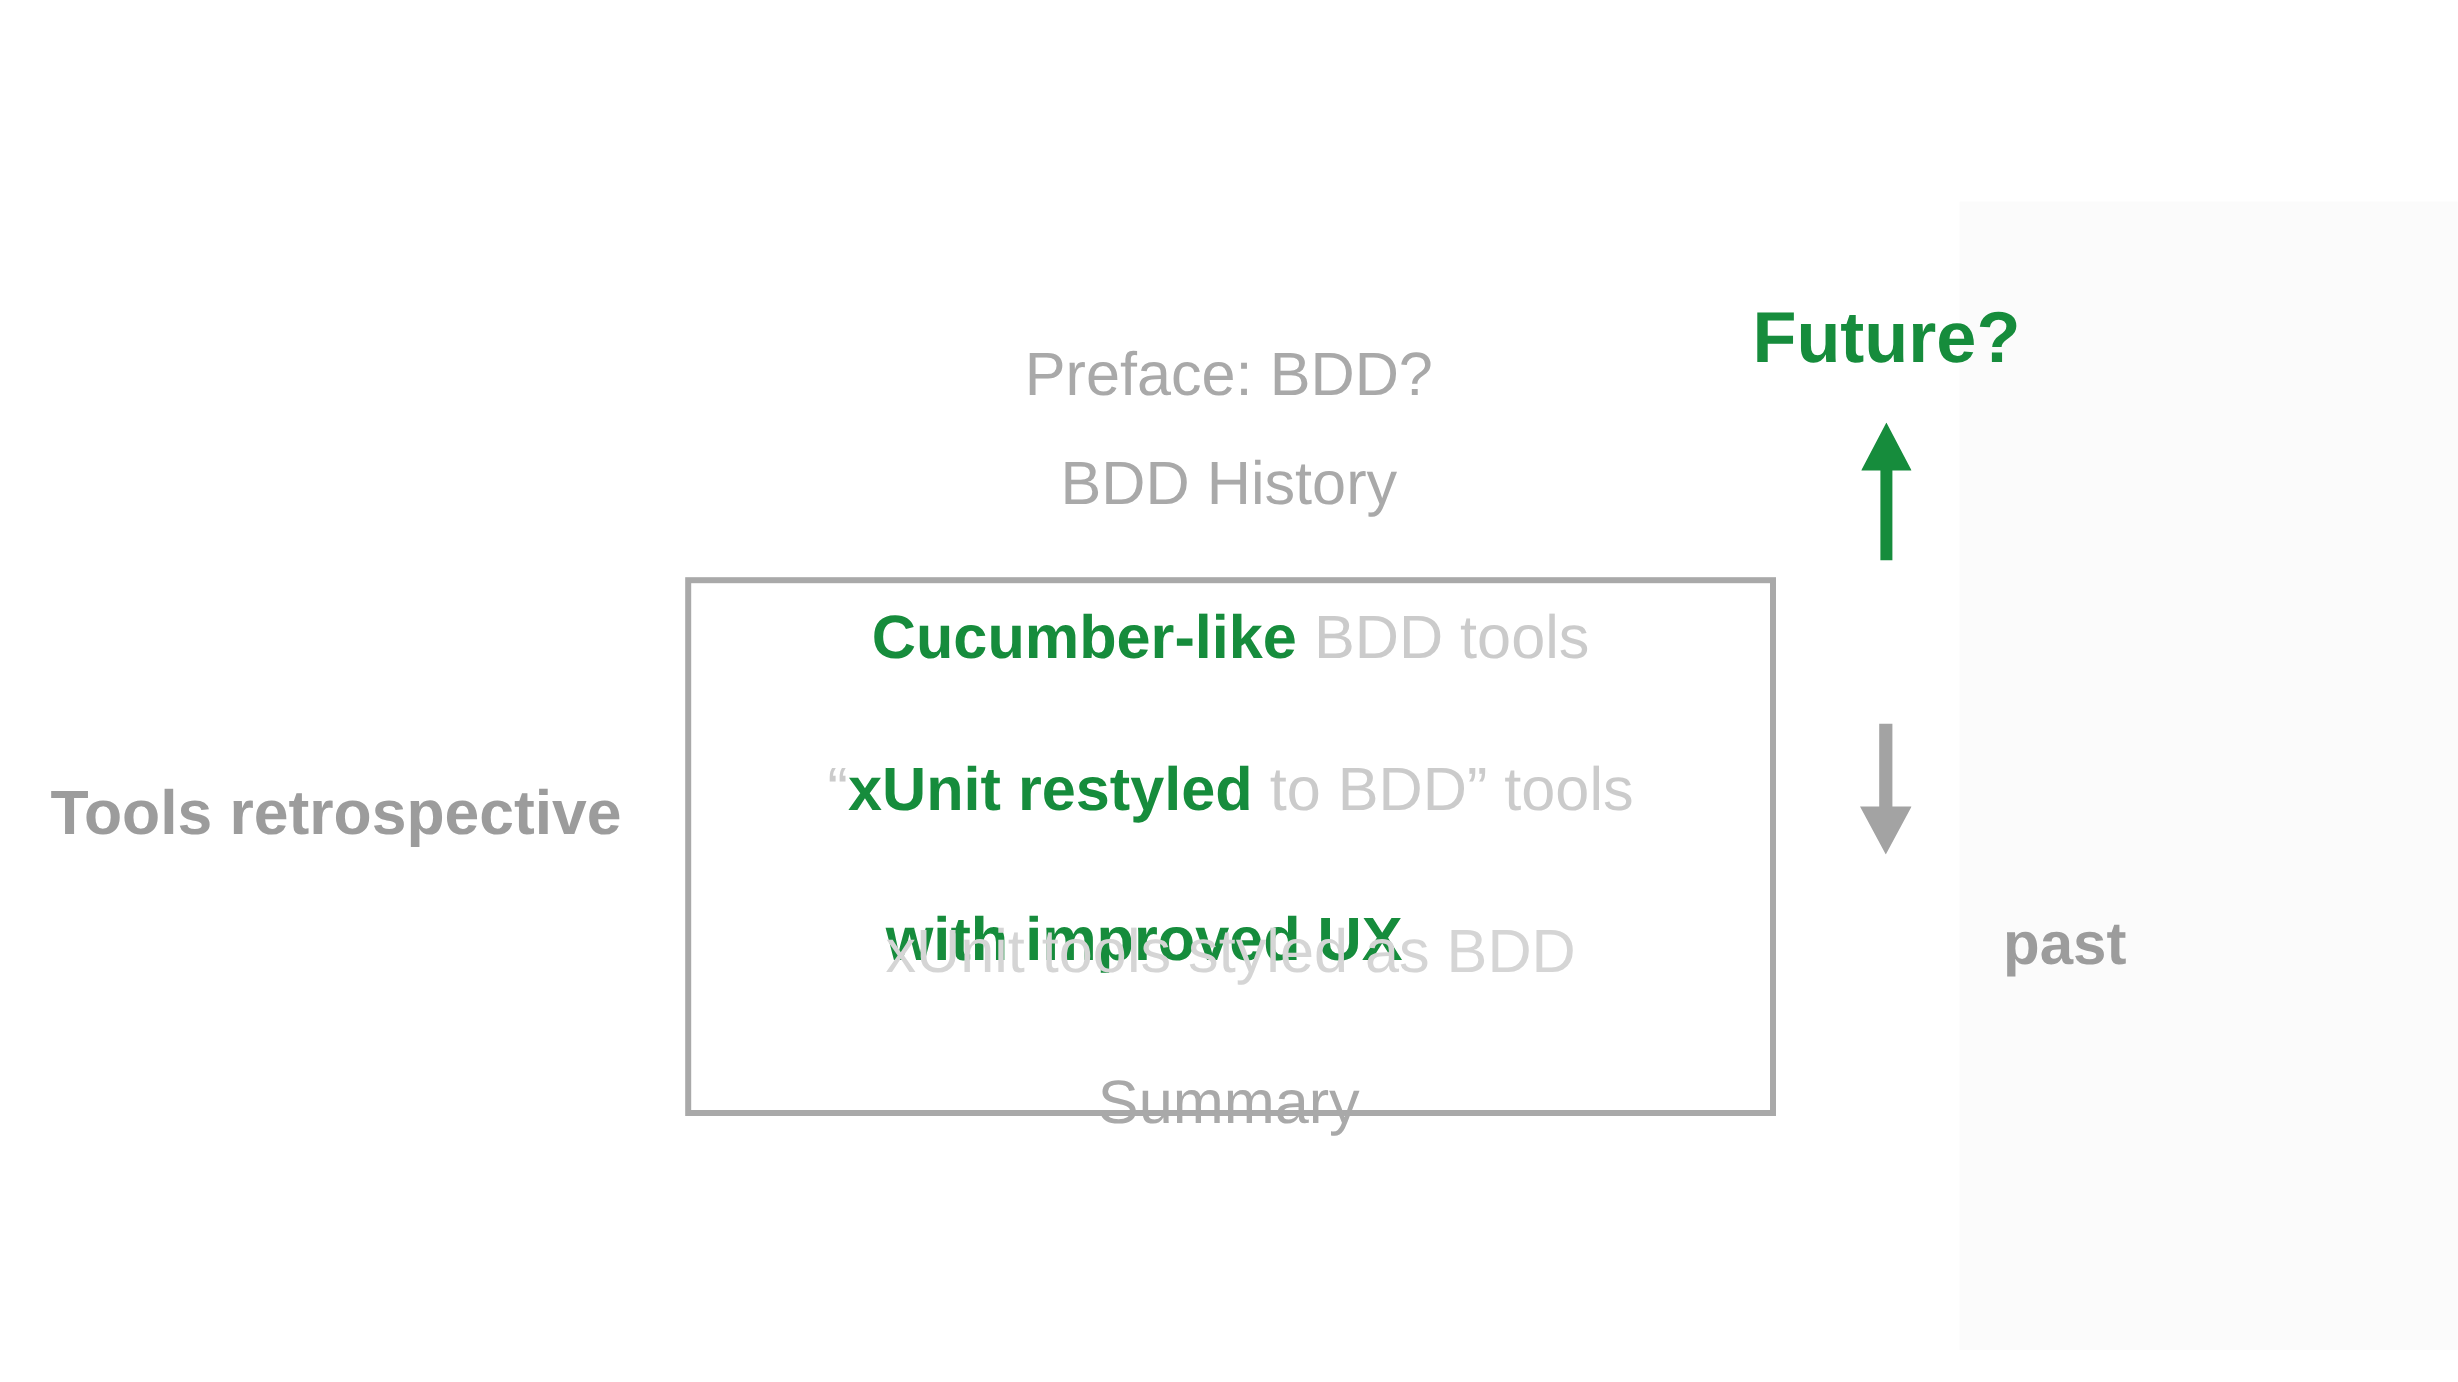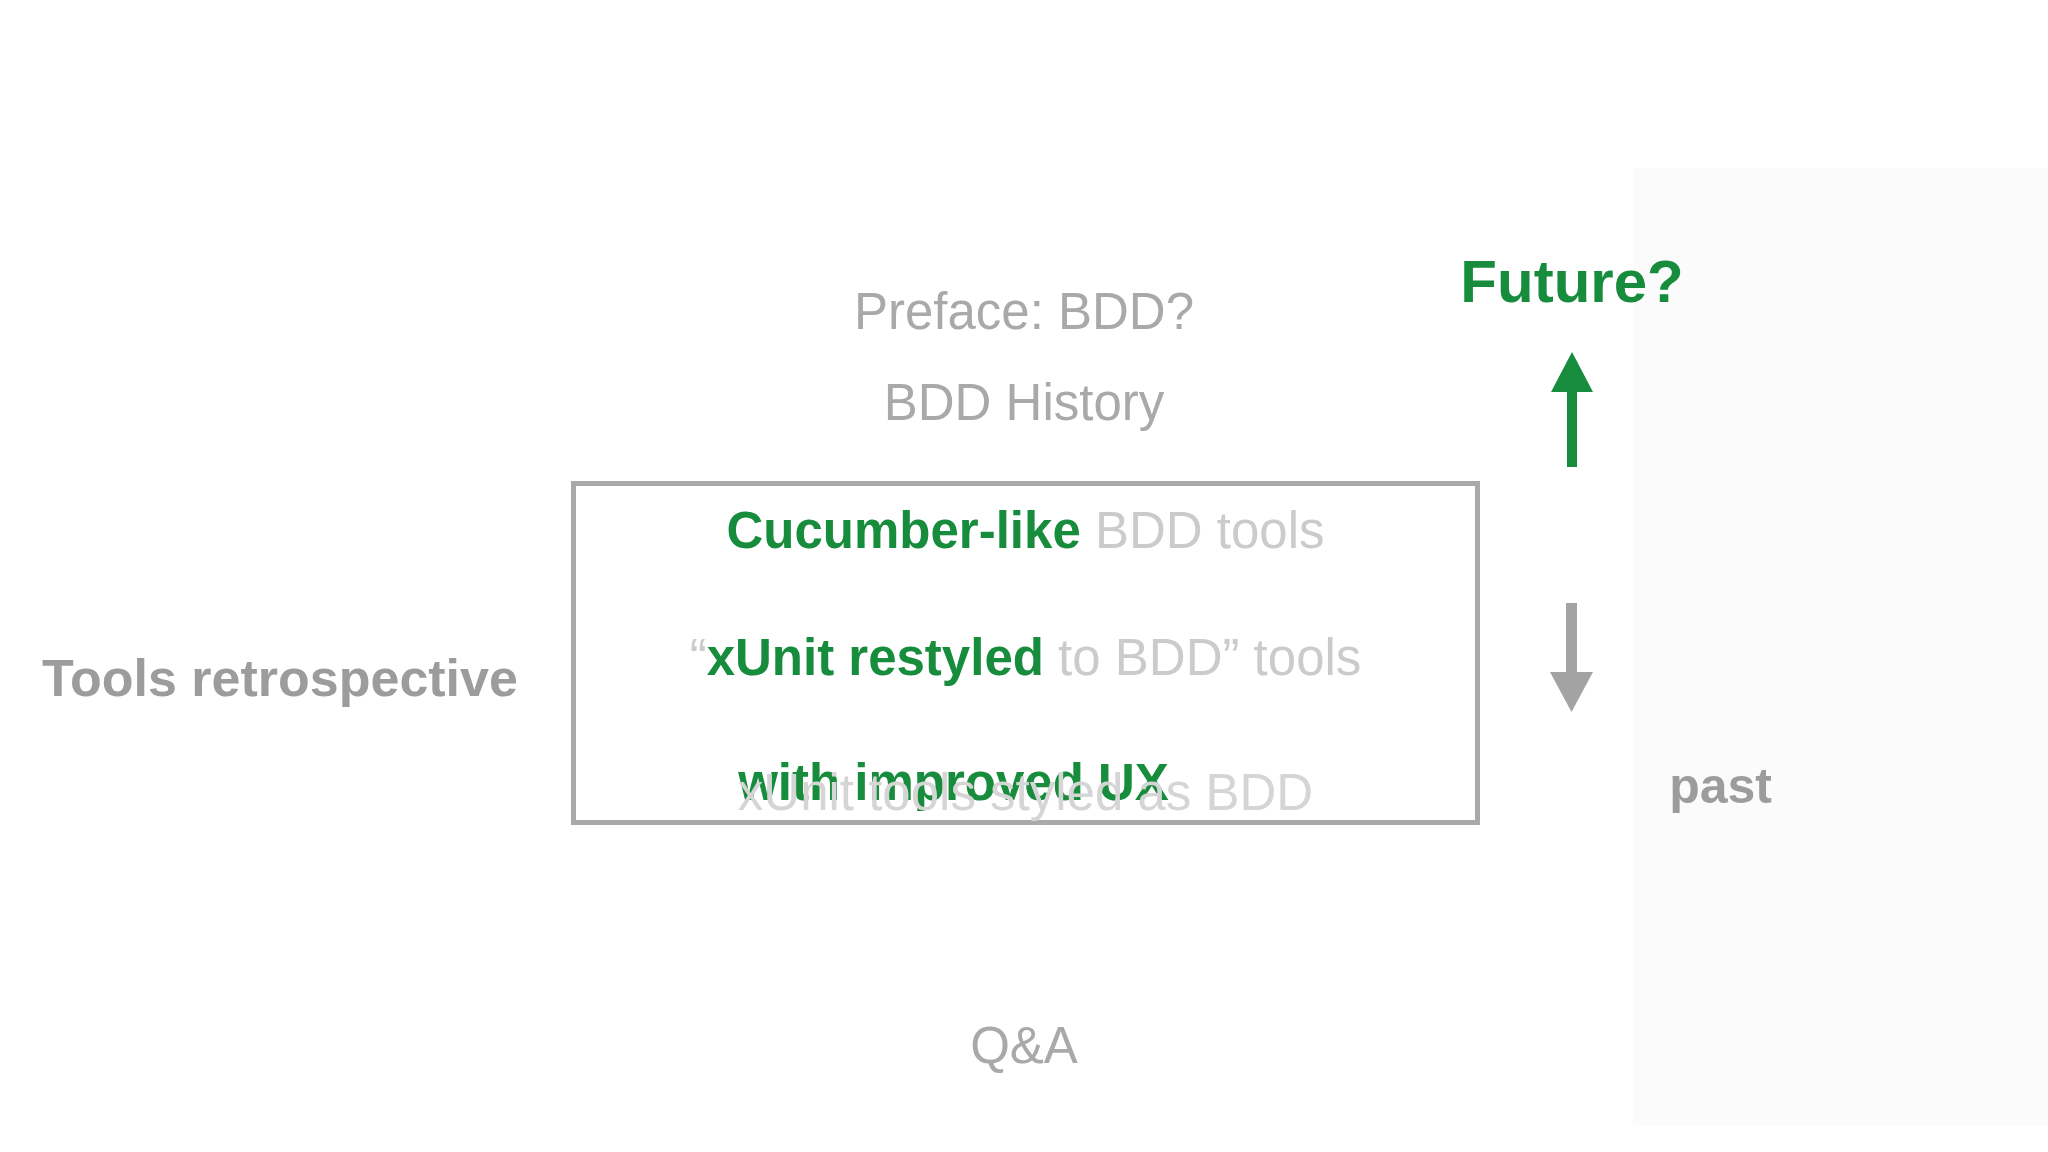--- a/index.html
+++ b/index.html
@@ -45,7 +45,7 @@
   .agenda-qa{top:1020px;}
 
   .highlight-box{
-    position:absolute;left:571px;top:481px;width:909px;height:344px;
+    position:absolute;left:571px;top:481px;width:909px;height:449px;
     border:5px solid var(--box-border-gray);
     background:transparent;
   }

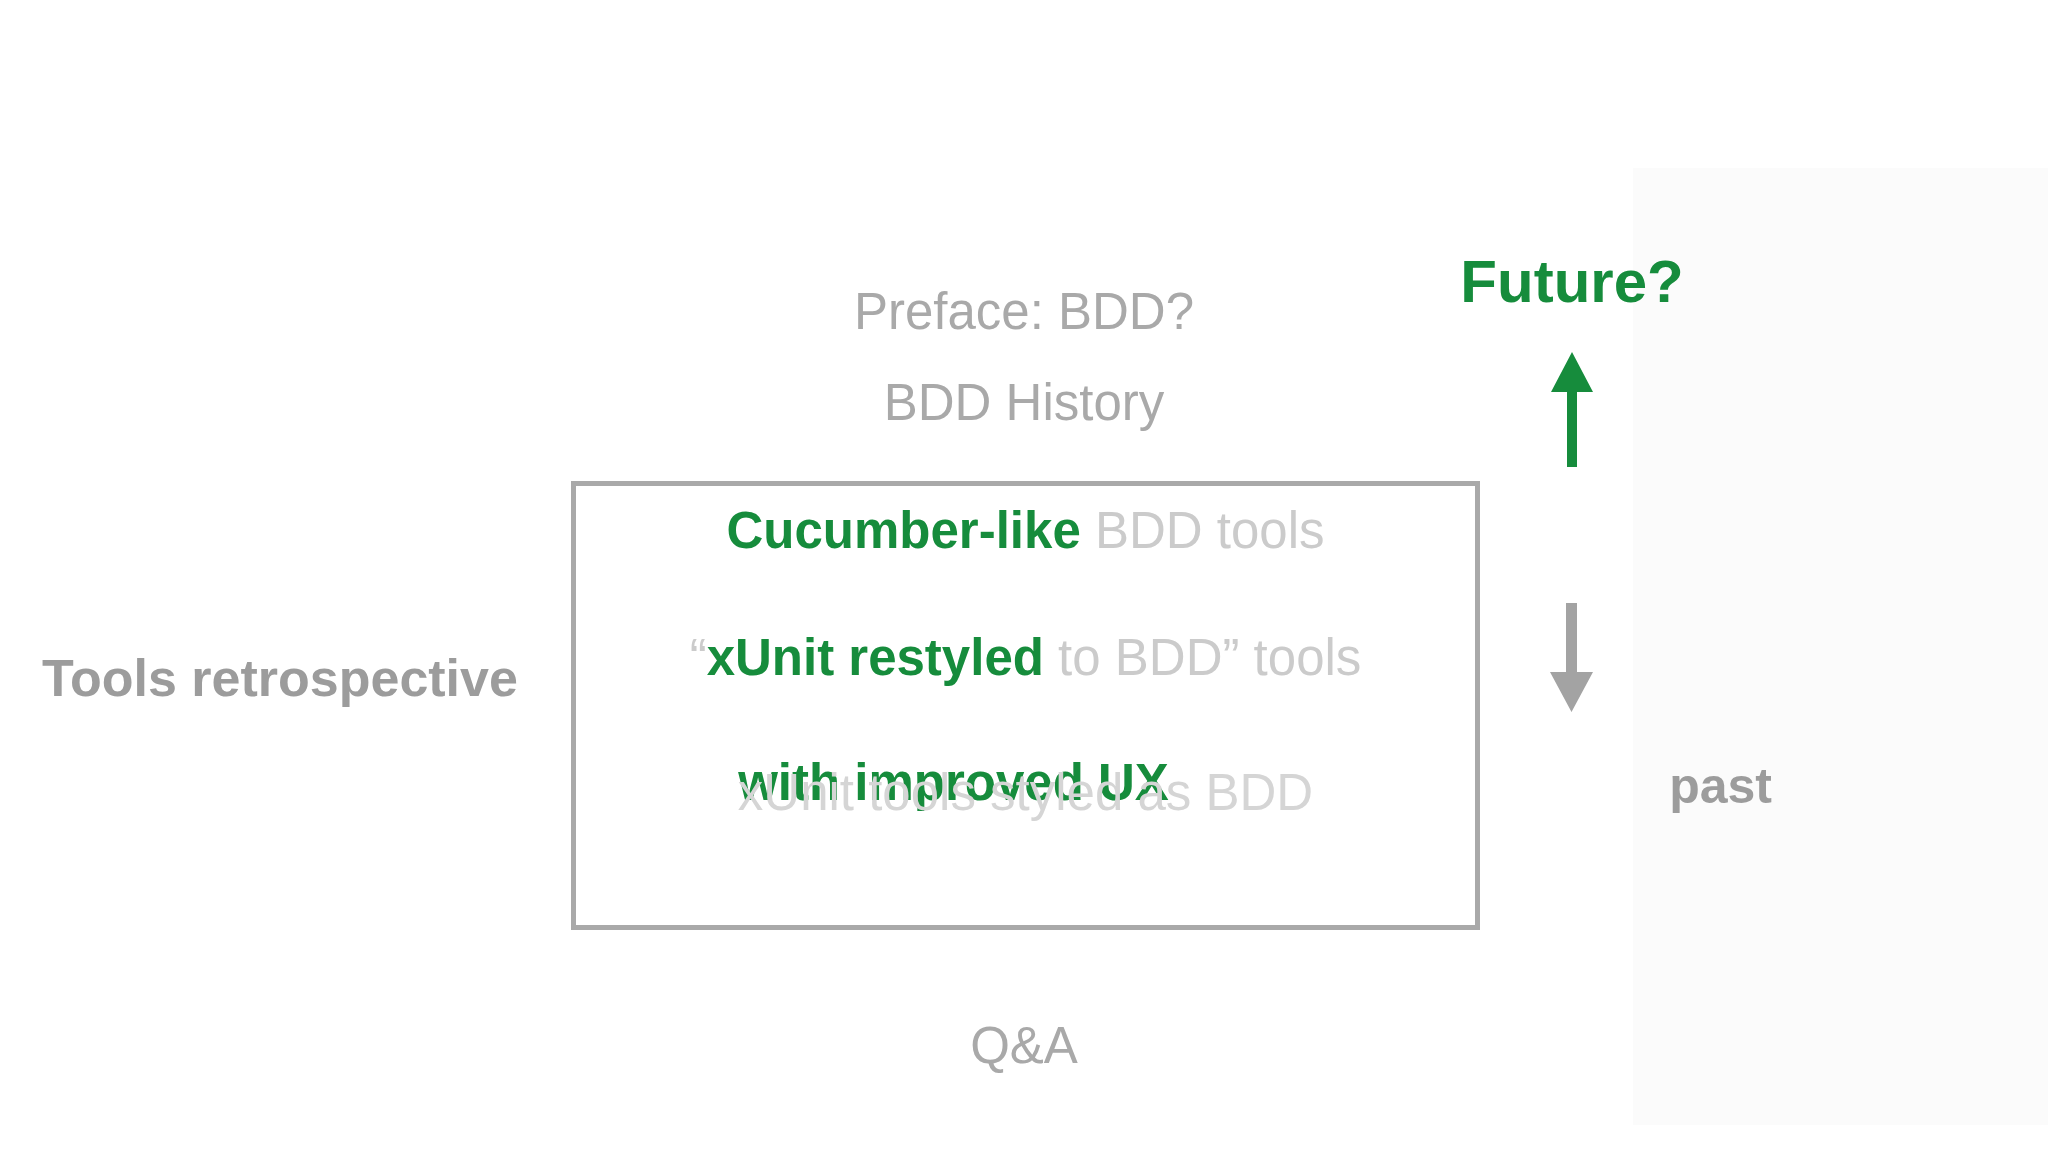--- a/index.html
+++ b/index.html
@@ -117,6 +117,7 @@
     <div class="box-line line3-underlay">xUnit tools styled as BDD</div>
   </div>
 
+  <div class="agenda-item agenda-summary">Summary</div>
   <div class="agenda-item agenda-qa">Q&amp;A</div>
 
   <div class="left-label">Tools retrospective</div>

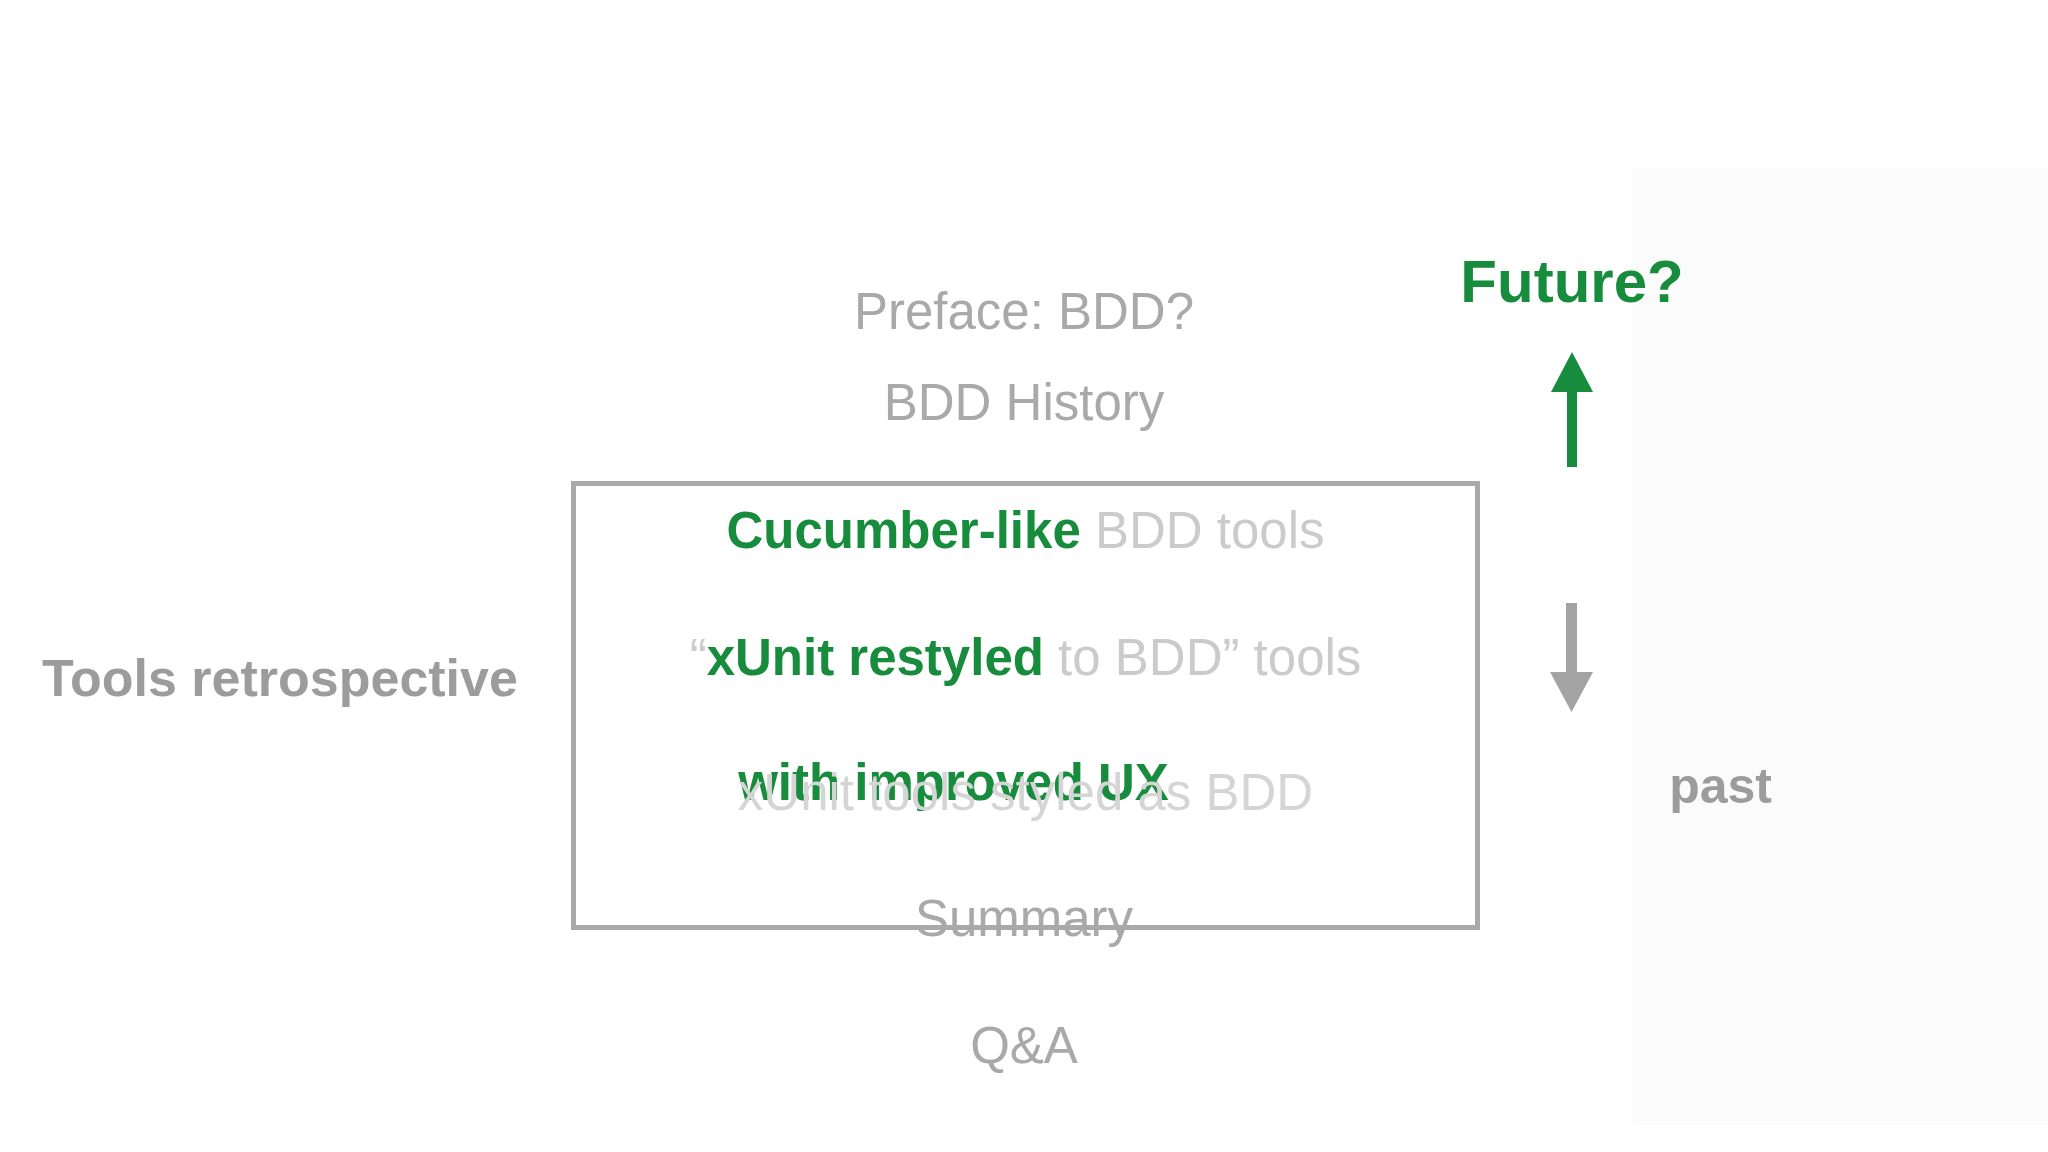--- a/index.html
+++ b/index.html
@@ -118,7 +118,6 @@
   </div>
 
   <div class="agenda-item agenda-summary">Summary</div>
-  <div class="agenda-item agenda-qa">Q&amp;A</div>
 
   <div class="left-label">Tools retrospective</div>
 

